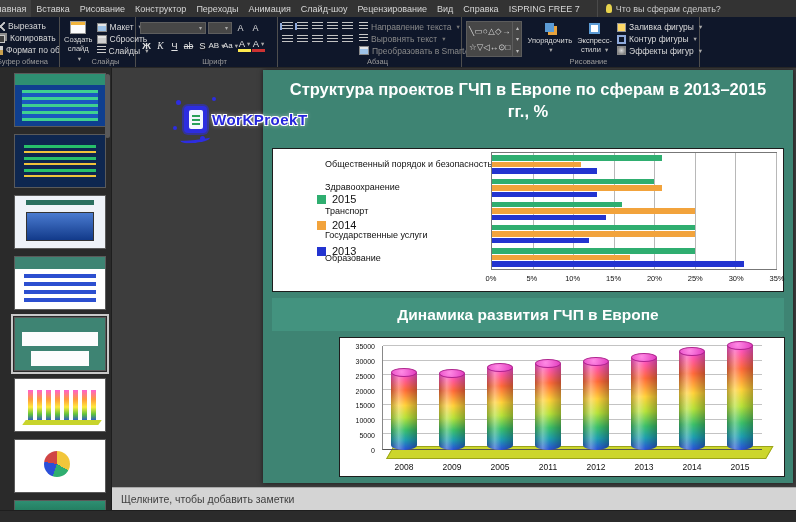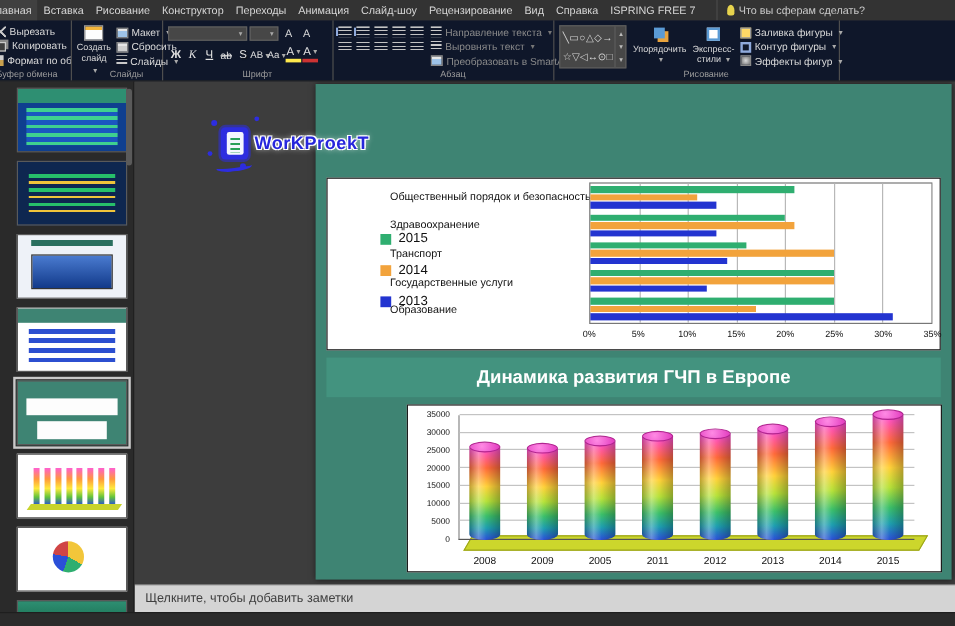--- a/index.html
+++ b/index.html
@@ -371,6 +371,7 @@
       <div class="canvas">
 
         <div class="slide">
+          <div class="slide-title1">Структура проектов ГЧП в Европе по сферам в 2013–2015 гг., %</div>
 
           <div class="c1">
             <div id="c1-legend">

